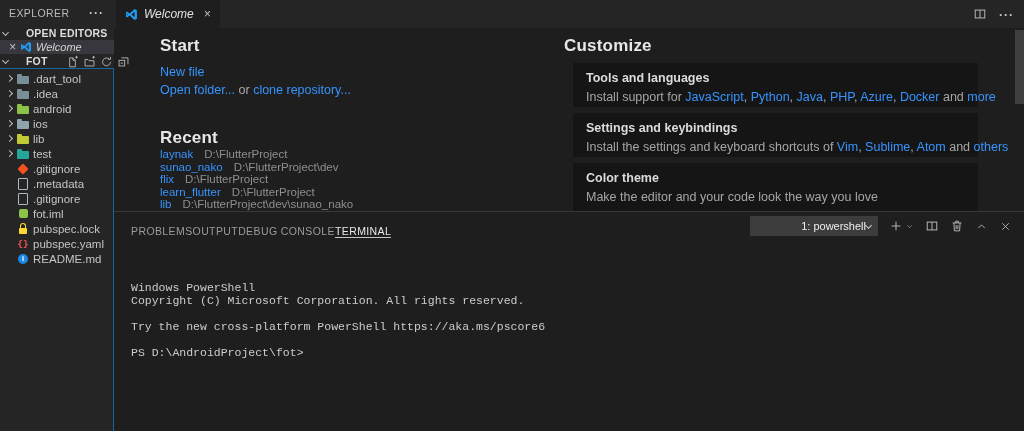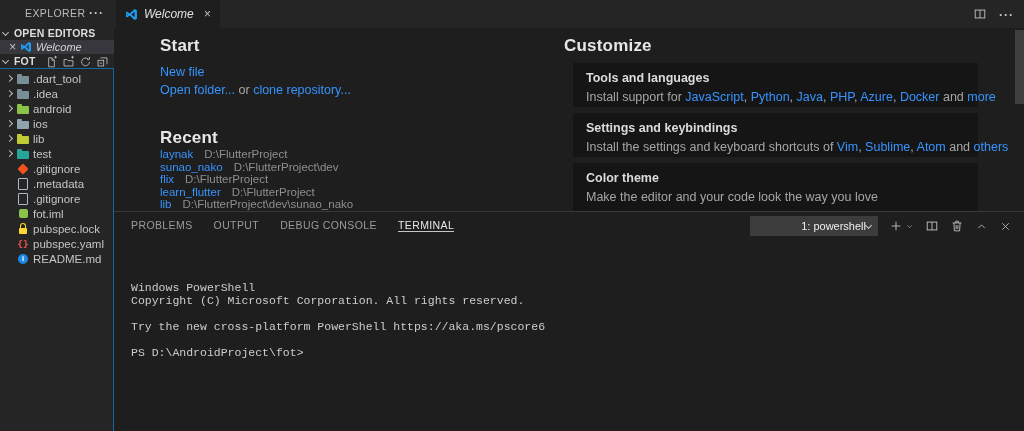--- a/index.html
+++ b/index.html
@@ -13,7 +13,7 @@
 
   
   .sidebar { position:absolute; left:0; top:0; width:114px; height:431px; background:var(--sidebar-bg,#252526); z-index:3; }
-  .sb-header { height:26px; display:flex; align-items:center; justify-content:space-between; padding:0 10px 0 25px; color:#bbbbbb; font-size:10.5px; letter-spacing:.4px; }
+  .sb-header { height:26px; display:flex; align-items:center; justify-content:space-between; padding:0 10px 0 9px; color:#bbbbbb; font-size:10.5px; letter-spacing:.4px; }
   .dots::before { content:"···"; font-weight:bold; letter-spacing:1px; color:#c8c8c8; font-size:12px; }
   .sb-sec-header { height:14px; display:flex; align-items:center; gap:6px; padding:0 5px 0 3px; color:#dddddd; font-size:10.5px; font-weight:bold; letter-spacing:.2px; }
   .chev { display:inline-block; width:5px; height:5px; border-right:1.2px solid #bdbdbd; border-bottom:1.2px solid #bdbdbd; flex:0 0 auto; }

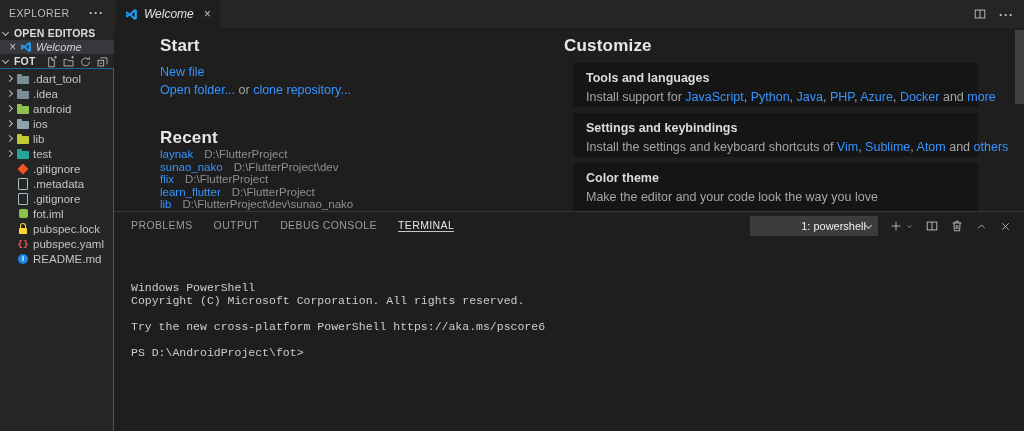--- a/index.html
+++ b/index.html
@@ -15,7 +15,7 @@
   .sidebar { position:absolute; left:0; top:0; width:114px; height:431px; background:var(--sidebar-bg,#252526); z-index:3; }
   .sb-header { height:26px; display:flex; align-items:center; justify-content:space-between; padding:0 10px 0 9px; color:#bbbbbb; font-size:10.5px; letter-spacing:.4px; }
   .dots::before { content:"···"; font-weight:bold; letter-spacing:1px; color:#c8c8c8; font-size:12px; }
-  .sb-sec-header { height:14px; display:flex; align-items:center; gap:6px; padding:0 5px 0 3px; color:#dddddd; font-size:10.5px; font-weight:bold; letter-spacing:.2px; }
+  .sb-sec-header { height:14px; display:flex; align-items:center; gap:18px; padding:0 5px 0 3px; color:#dddddd; font-size:10.5px; font-weight:bold; letter-spacing:.2px; }
   .chev { display:inline-block; width:5px; height:5px; border-right:1.2px solid #bdbdbd; border-bottom:1.2px solid #bdbdbd; flex:0 0 auto; }
   .chev.down  { transform:rotate(45deg); margin-top:-2px; }
   .chev.right { transform:rotate(-45deg); }

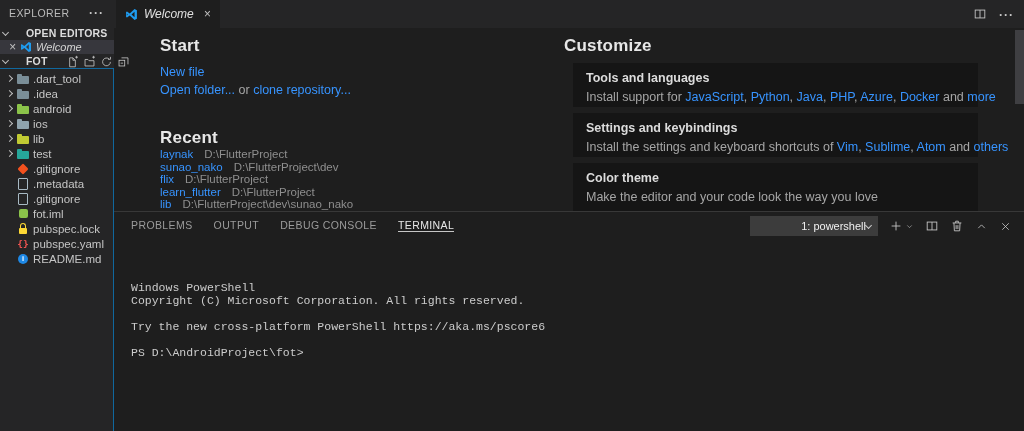--- a/index.html
+++ b/index.html
@@ -69,7 +69,7 @@
 
   
   .panel { position:absolute; left:114px; top:211px; right:0; bottom:0; background:var(--editor-bg,#1e1e1e); border-top:1px solid #383838; z-index:2; }
-  .panel-tabs { display:flex; gap:21px; padding-left:17px; height:26px; align-items:center; }
+  .panel-tabs { display:flex; padding-left:17px; height:26px; align-items:flex-end; }
   .panel-tab { font-size:10.5px; letter-spacing:.4px; color:var(--panel-tab-inactive,#9b9b9b); display:flex; align-items:center; cursor:pointer; border-bottom:1px solid transparent; }
   .panel-tab.active { color:#e7e7e7; border-bottom:1px solid #c6c6c6; }
   .panel-controls { position:absolute; right:12px; top:4px; display:flex; align-items:center; gap:11px; }

